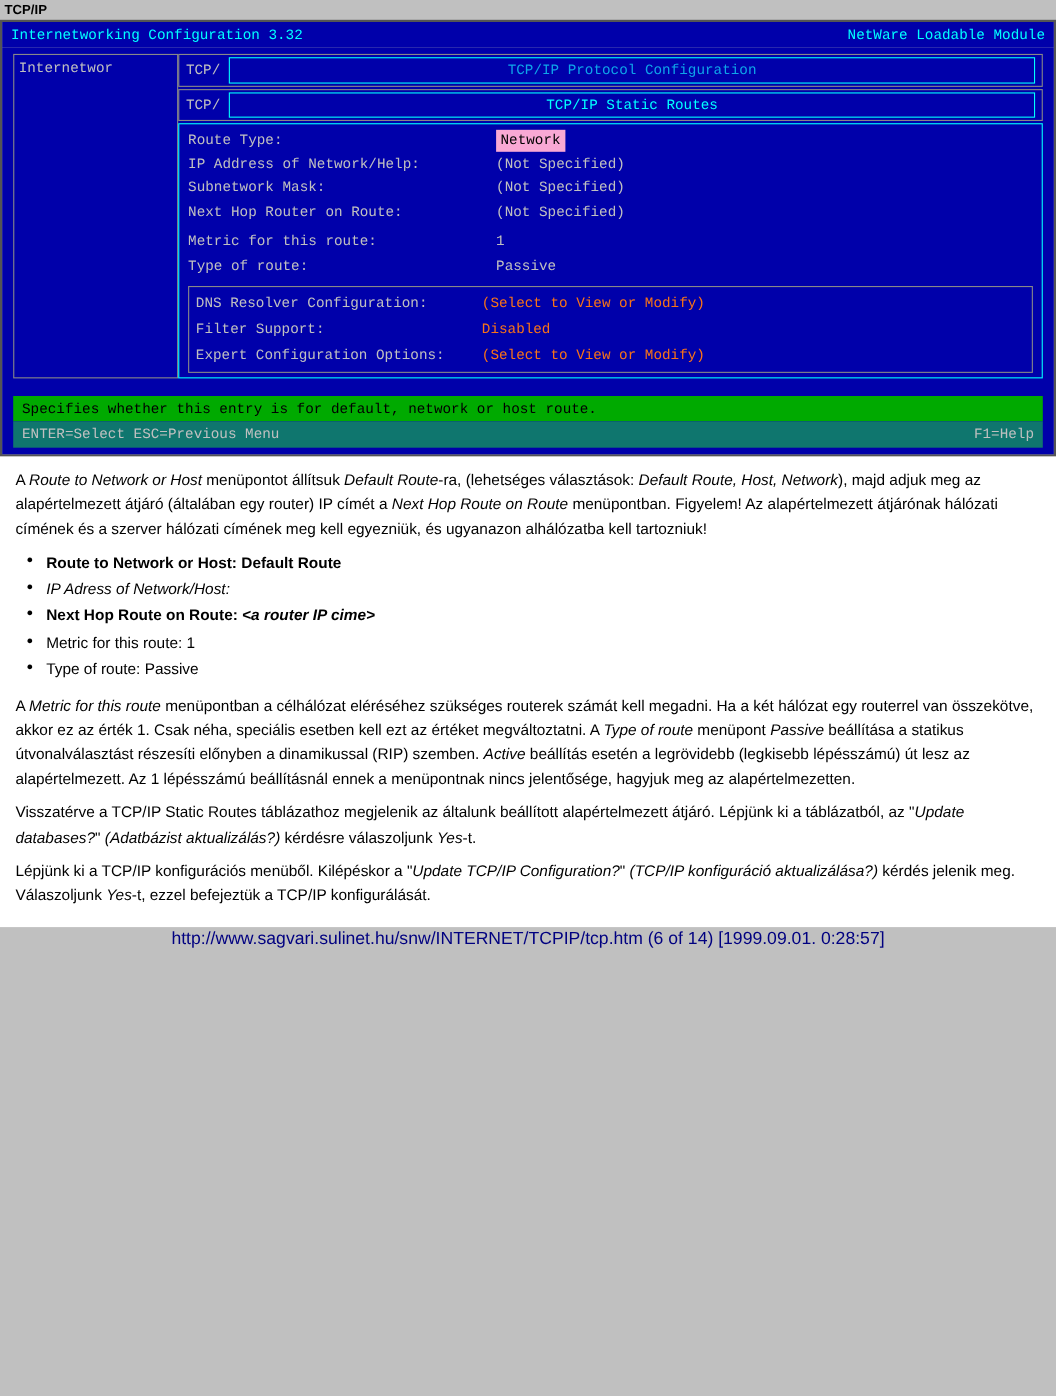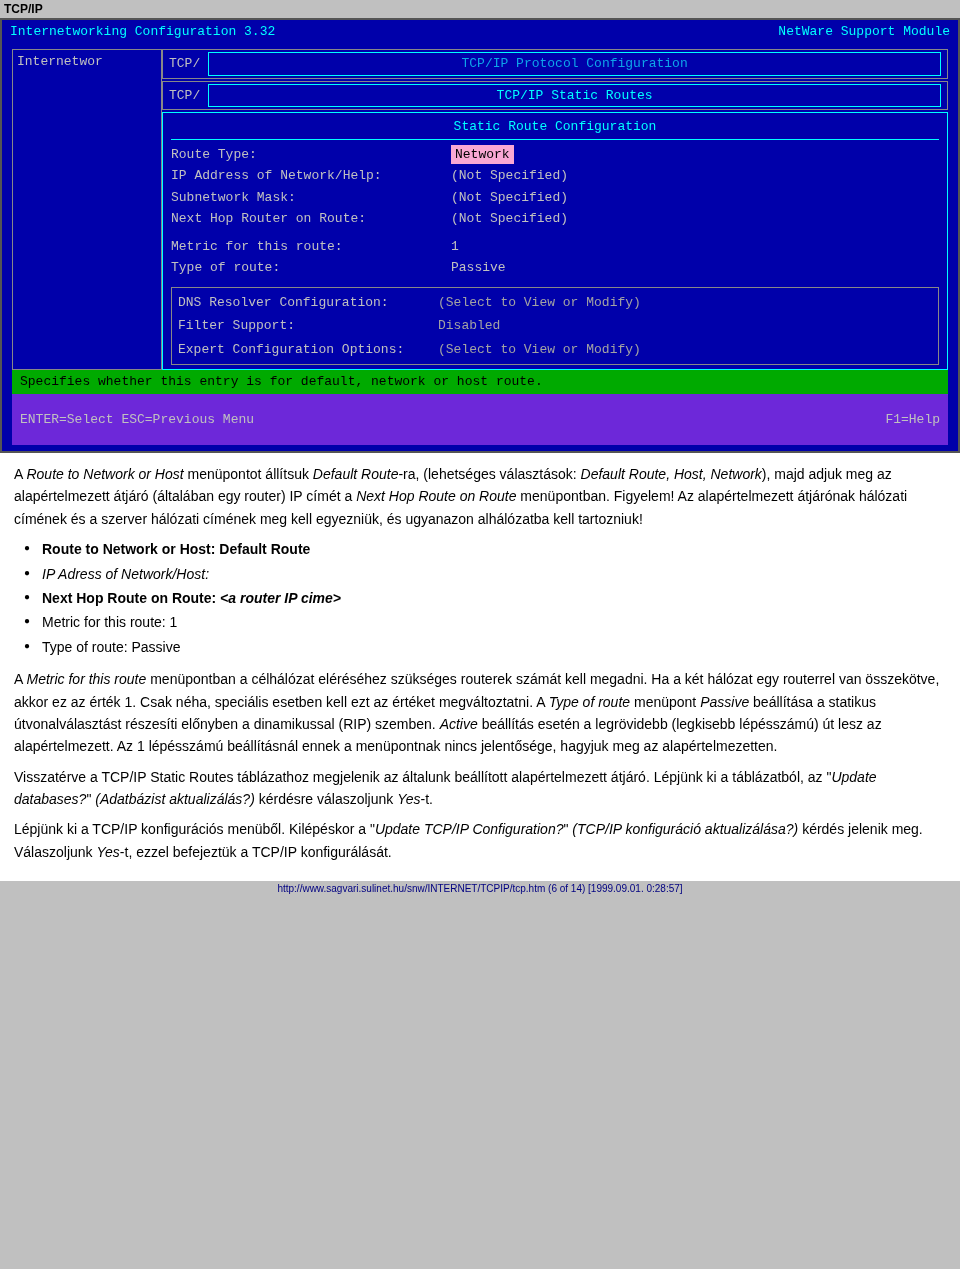--- a/index.html
+++ b/index.html
@@ -139,7 +139,7 @@
 
   <div class="screen-header">
     <span>Internetworking Configuration 3.32</span>
-    <span>NetWare Support Module</span>
+    <span>NetWare Loadable Module</span>
   </div>
 
   <div class="blue-screen">

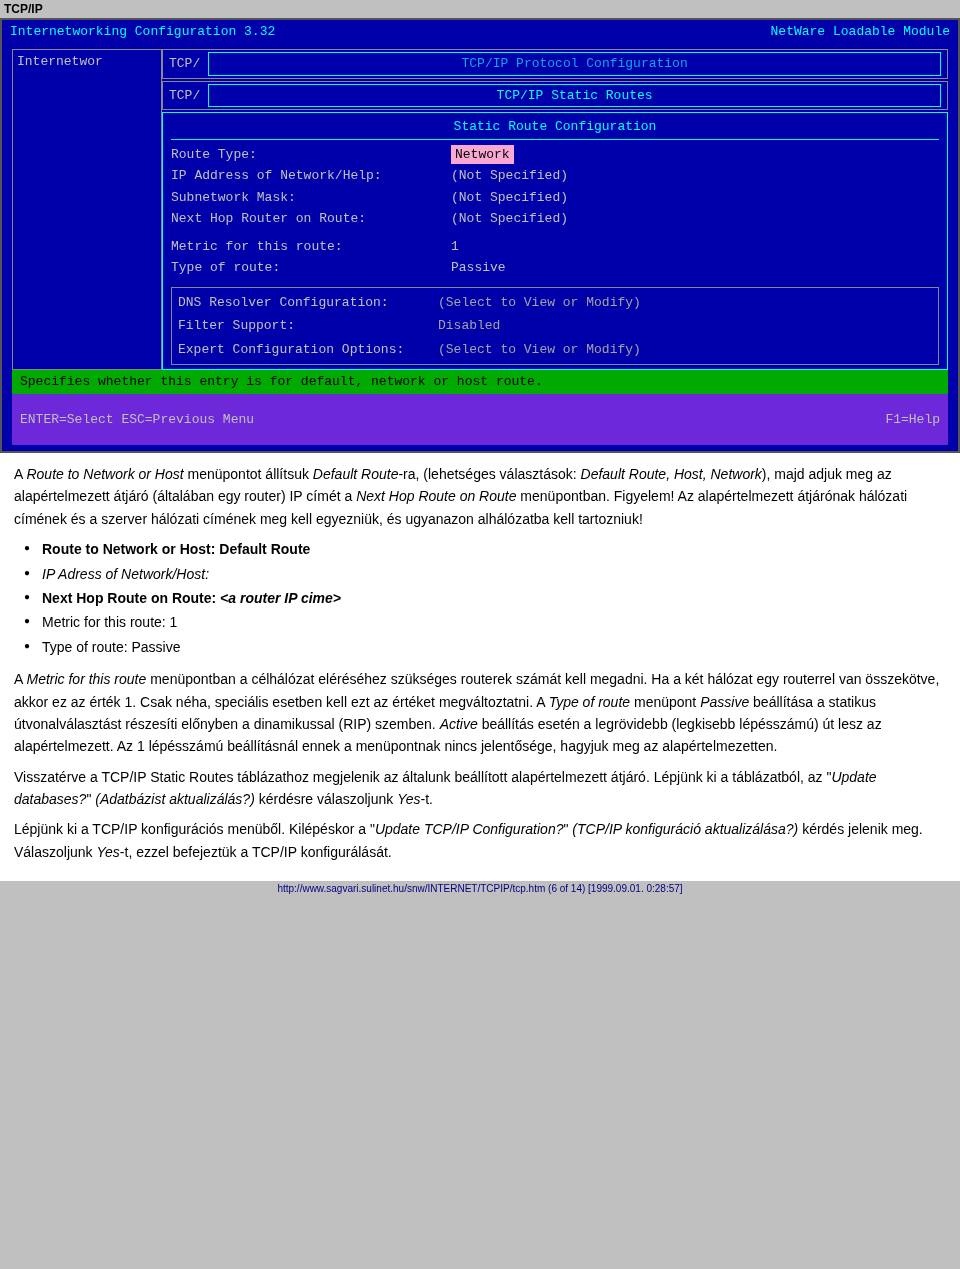--- a/index.html
+++ b/index.html
@@ -144,7 +144,7 @@
 
   <div class="blue-screen">
 
-    <div style="display:flex; gap:0; margin-bottom:0;">
+    <div style="display:flex; gap:0; margin-bottom:16px;">
 
       <div style="border:1px solid #888; padding:2px 4px; min-width:150px; color:#c0c0c0; font-family:'Courier New',monospace; font-size:13px;">
         <span>Internetwor</span>

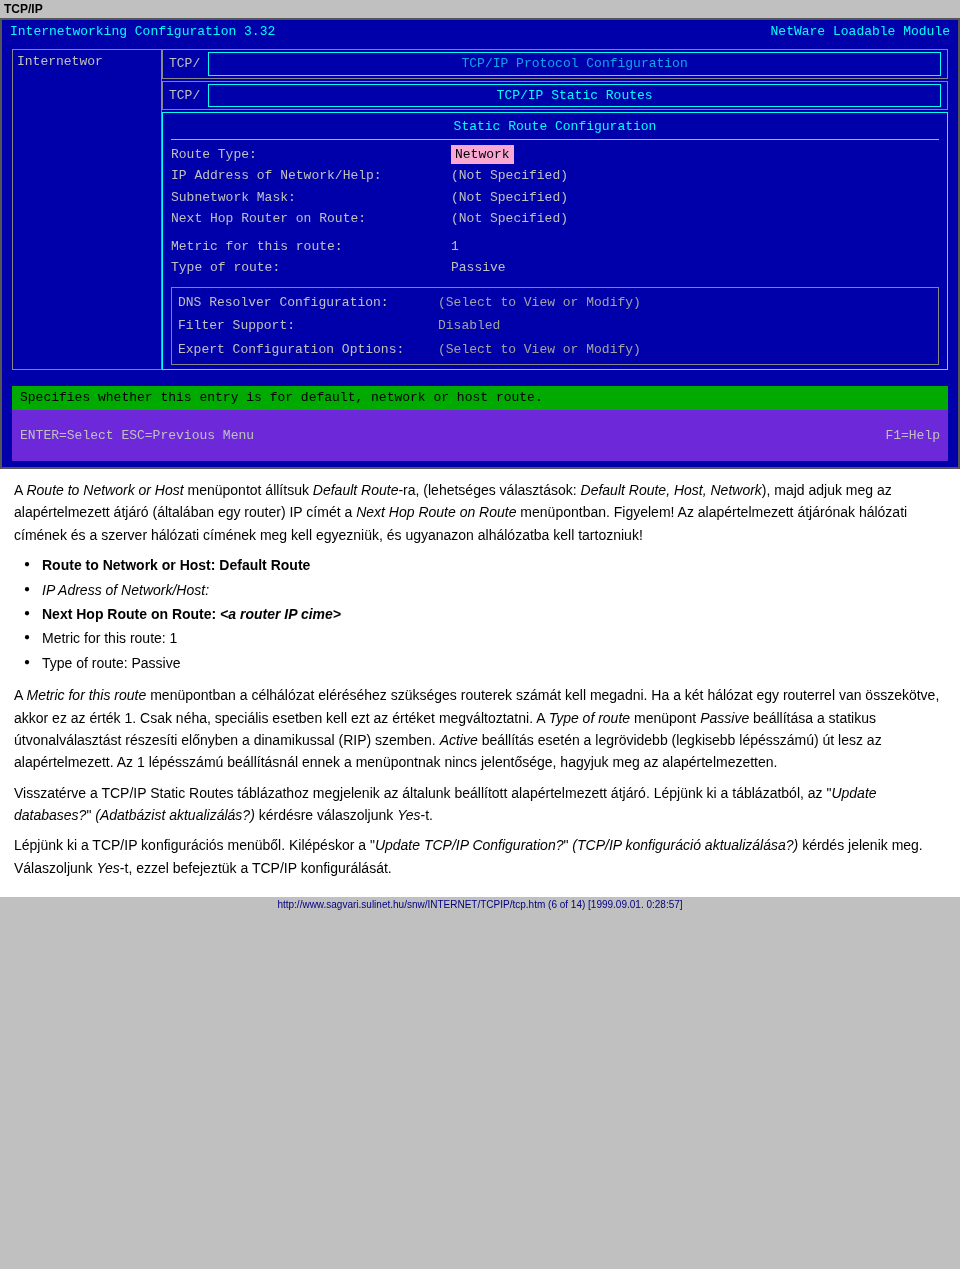--- a/index.html
+++ b/index.html
@@ -170,7 +170,6 @@
         </div>
 
         <div style="border:1px solid #00ffff; padding:4px 8px;">
-          <div class="panel-title">Static Route Configuration</div>
 
           <div class="config-row">
             <span class="config-label">Route Type:</span>

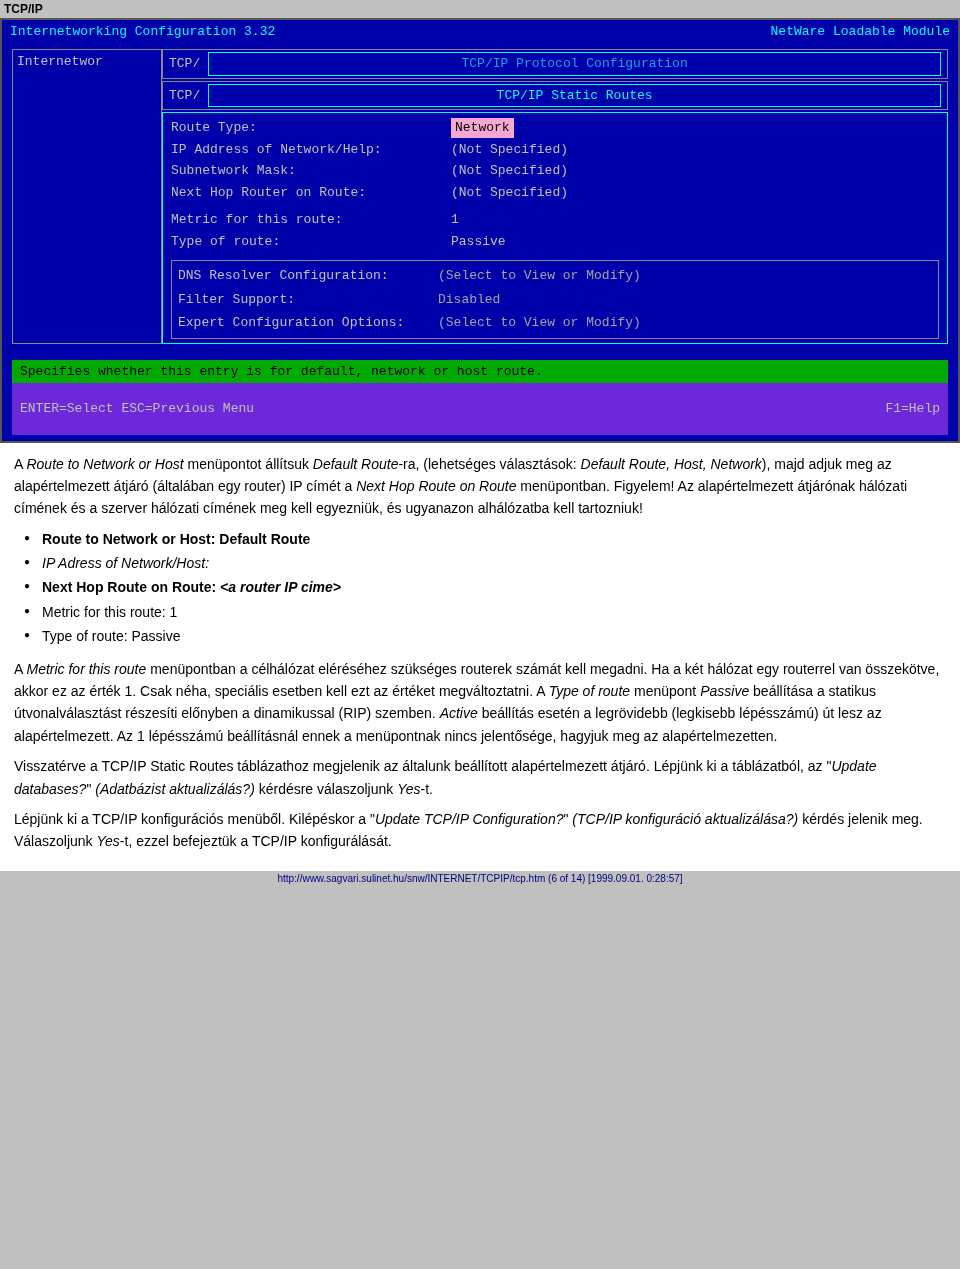--- a/index.html
+++ b/index.html
@@ -75,7 +75,7 @@
       color: #c0c0c0;
     }
     .dns-value {
-      color: #a3a3a3;
+      color: #f97316;
       font-family: Liberation Mono, monospace;
     }
     .status-bar {

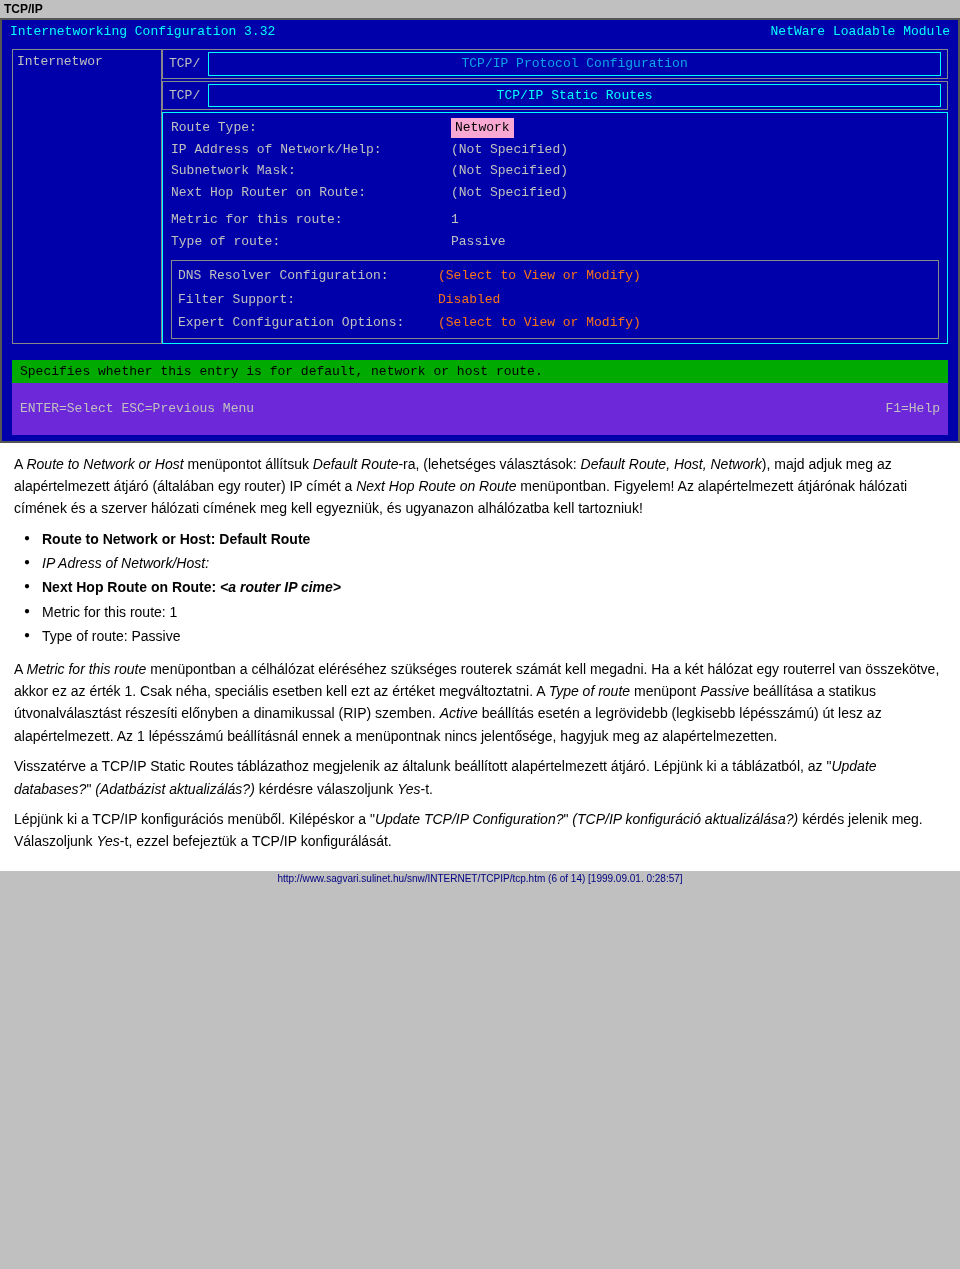--- a/index.html
+++ b/index.html
@@ -88,11 +88,11 @@
     .bottom-bar {
       display: flex;
       justify-content: space-between;
-      background: #6d28d9;
-      color: #c0c0c0;
-      font-family: 'Courier New', Courier, monospace;
-      font-size: 13px;
-      padding: 16px 8px;
+      background: #0f766e;
+      color: #c0c0c0;
+      font-family: 'Courier New', Courier, monospace;
+      font-size: 13px;
+      padding: 2px 8px;
     }
     .content-area {
       background: white;

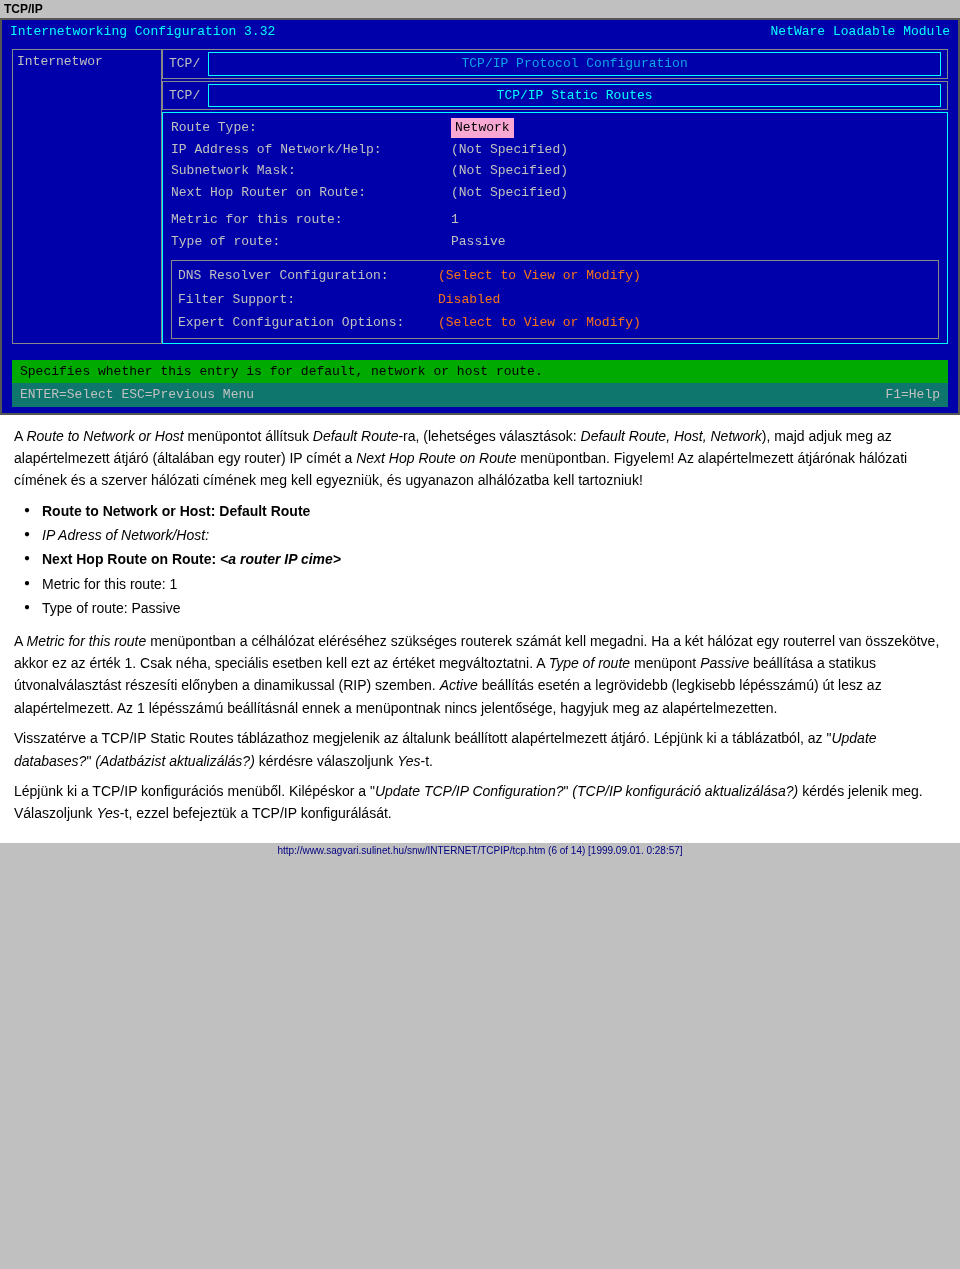--- a/index.html
+++ b/index.html
@@ -123,7 +123,7 @@
     .footer-bar {
       background: #c0c0c0;
       padding: 2px 4px;
-      font-size: 10px;
+      font-size: 16px;
       color: #000080;
       text-align: center;
     }

